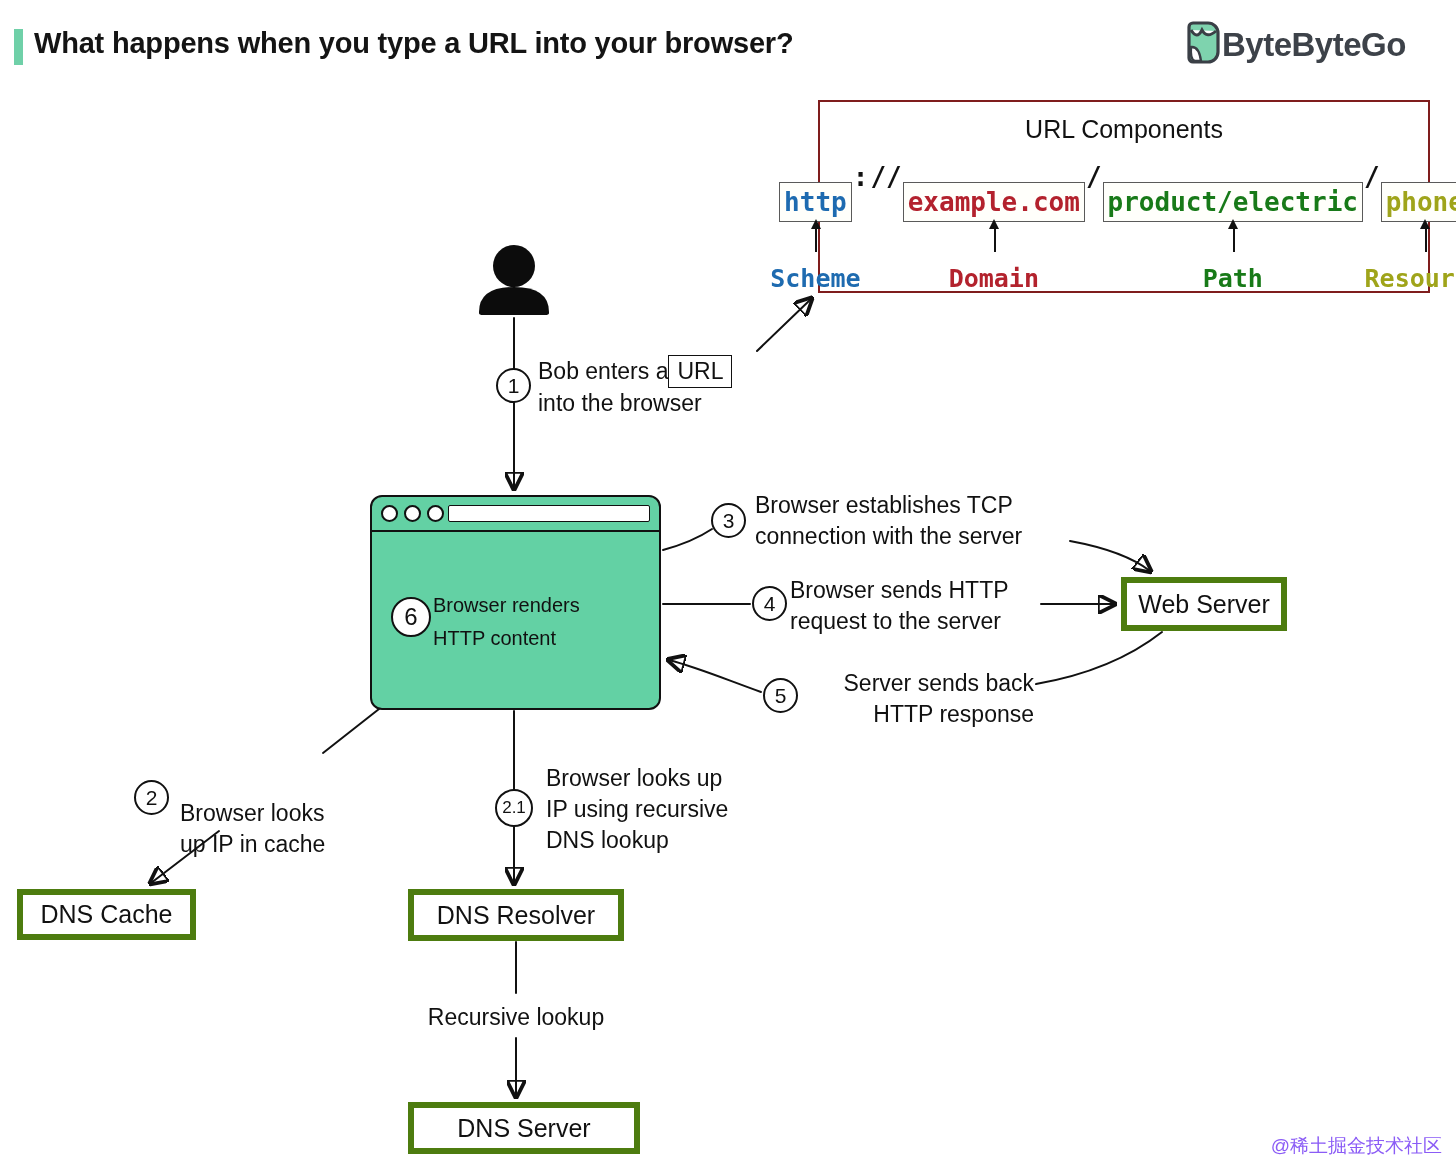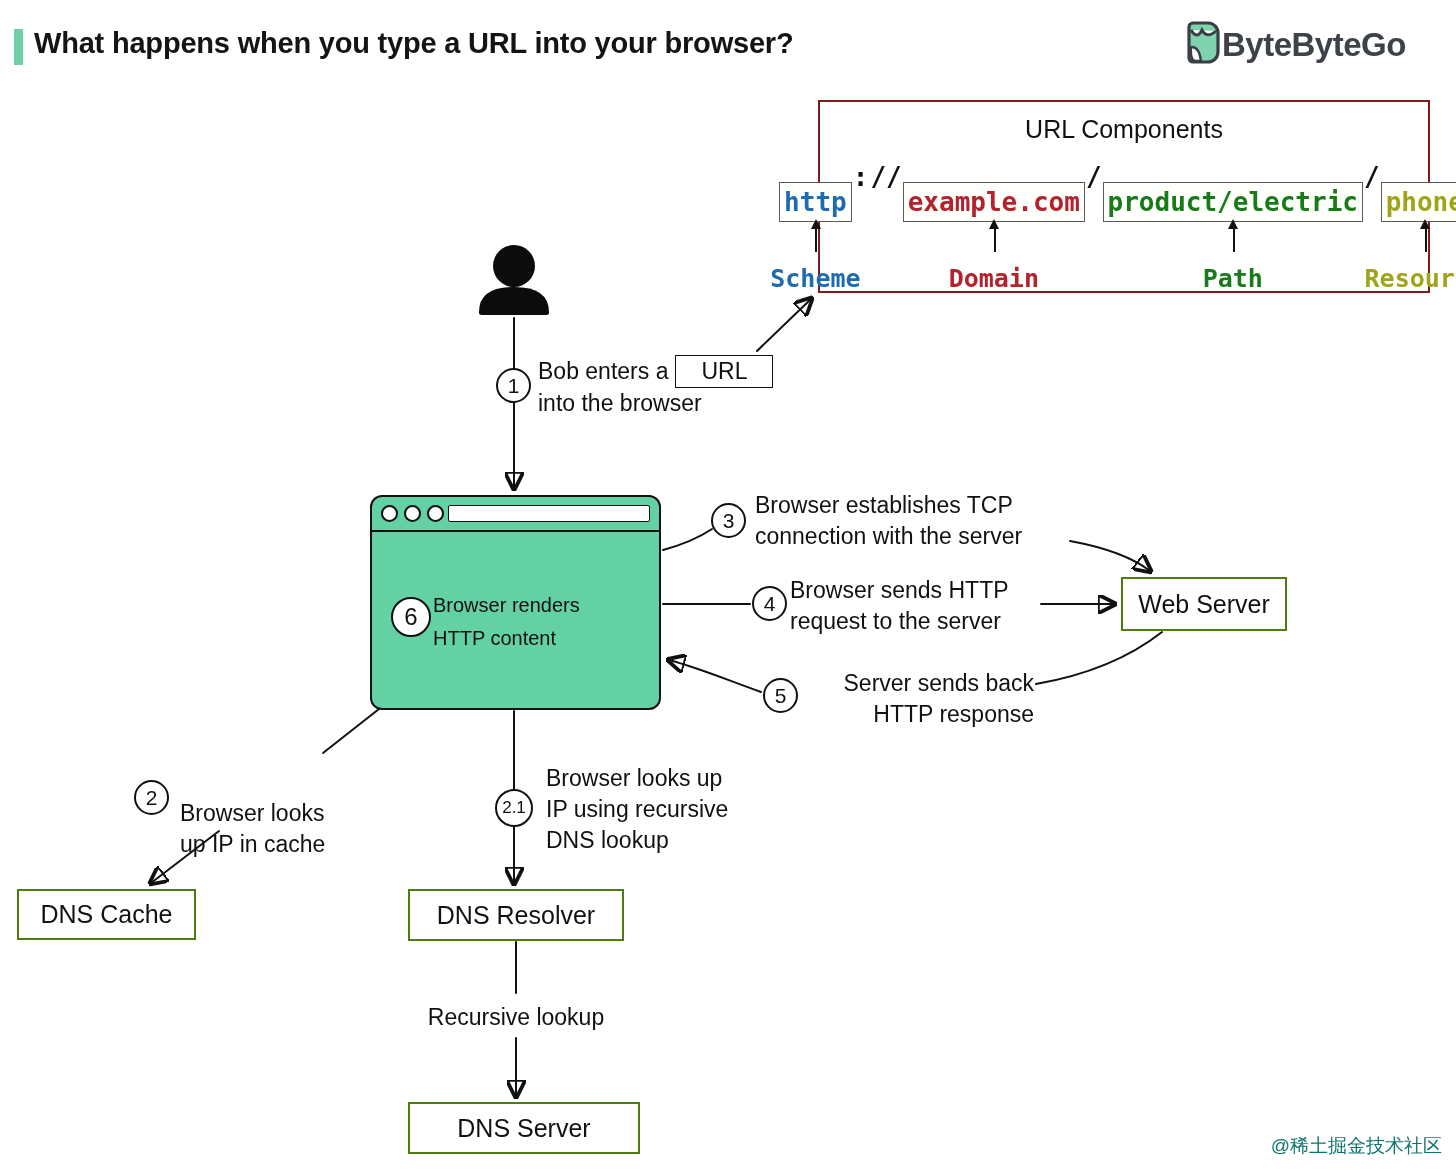--- a/index.html
+++ b/index.html
@@ -39,7 +39,7 @@
   
   .step-text{position:absolute;font-size:23px;line-height:31px;color:#111;white-space:nowrap;}
   .t1{left:538px;top:355px;}
-  .t1 .urltag{display:inline-block;border:1.5px solid #111;padding:0px 25px;margin-left:7px;}
+  .t1 .urltag{display:inline-block;border:1.5px solid #111;padding:0px 8px;}
   .t2{left:180px;top:766px;margin-top:32px;}
   .t21{left:546px;top:763px;}
   .t3{left:755px;top:490px;}

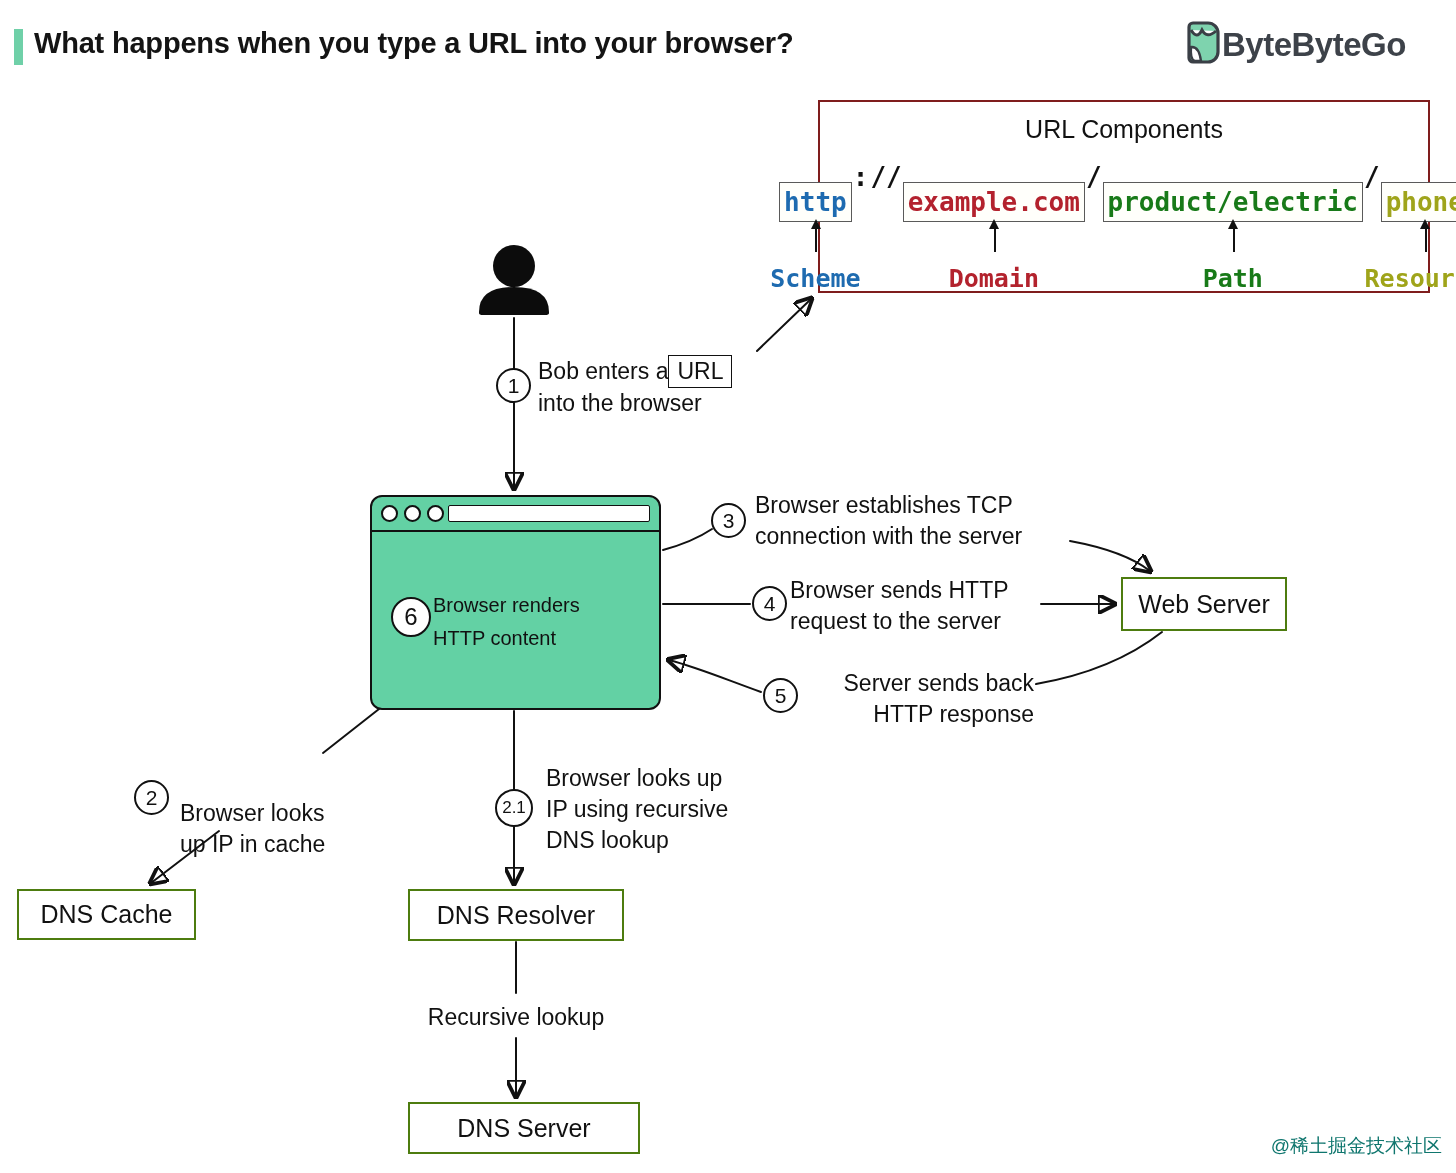--- a/index.html
+++ b/index.html
@@ -55,7 +55,7 @@
   .d1{left:9px;} .d2{left:32px;} .d3{left:55px;}
   .addrbar{position:absolute;left:76px;top:8px;width:202px;height:17px;background:#fff;border:1.5px solid #111;border-radius:2px;box-sizing:border-box;}
   
-  .node{position:absolute;background:#fff;border:2px solid #4d7c0f;box-sizing:border-box;
+  .node{position:absolute;background:#fff;border:6px solid #4d7c0f;box-sizing:border-box;
         display:flex;align-items:center;justify-content:center;font-size:25px;color:#111;z-index:2;}
   .web-server{left:1121px;top:577px;width:166px;height:54px;}
   .dns-cache{left:17px;top:889px;width:179px;height:51px;}

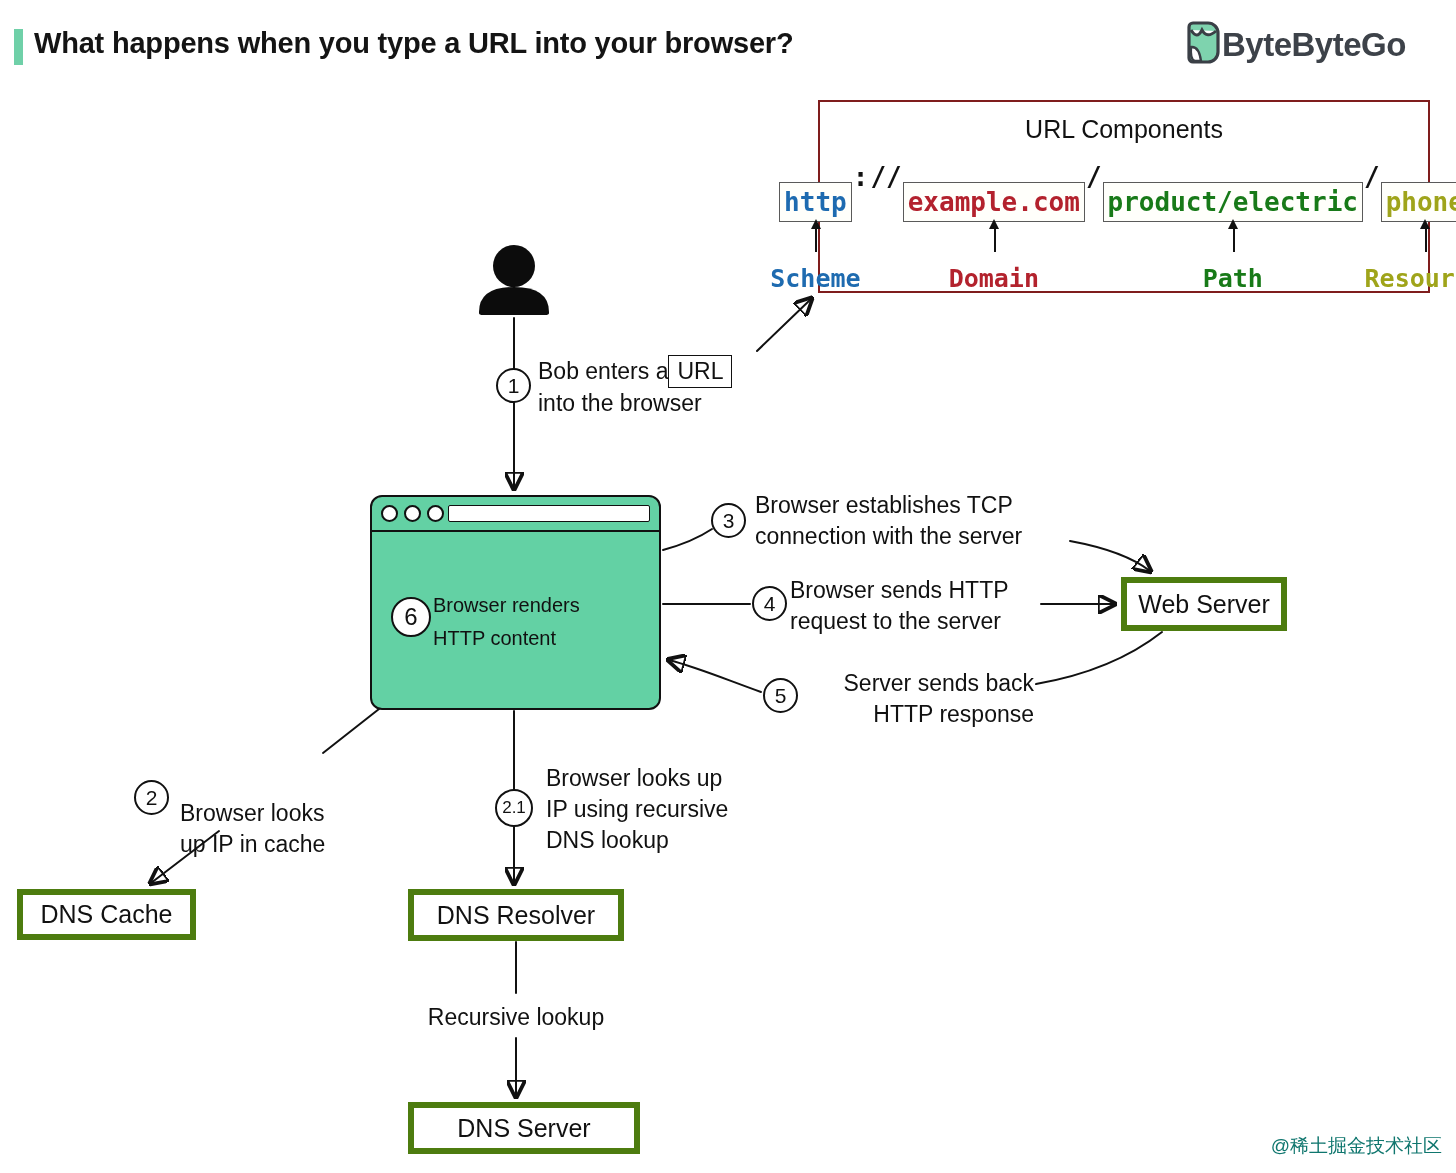--- a/index.html
+++ b/index.html
@@ -62,7 +62,7 @@
   .dns-resolver{left:408px;top:889px;width:216px;height:52px;}
   .dns-server{left:408px;top:1102px;width:232px;height:52px;}
   
-  .watermark{position:absolute;right:14px;top:1133px;font-size:19px;color:#0f766e;}
+  .watermark{position:absolute;right:14px;top:1133px;font-size:19px;color:#8b5cf6;}
 </style>
 </head>
 <body>

